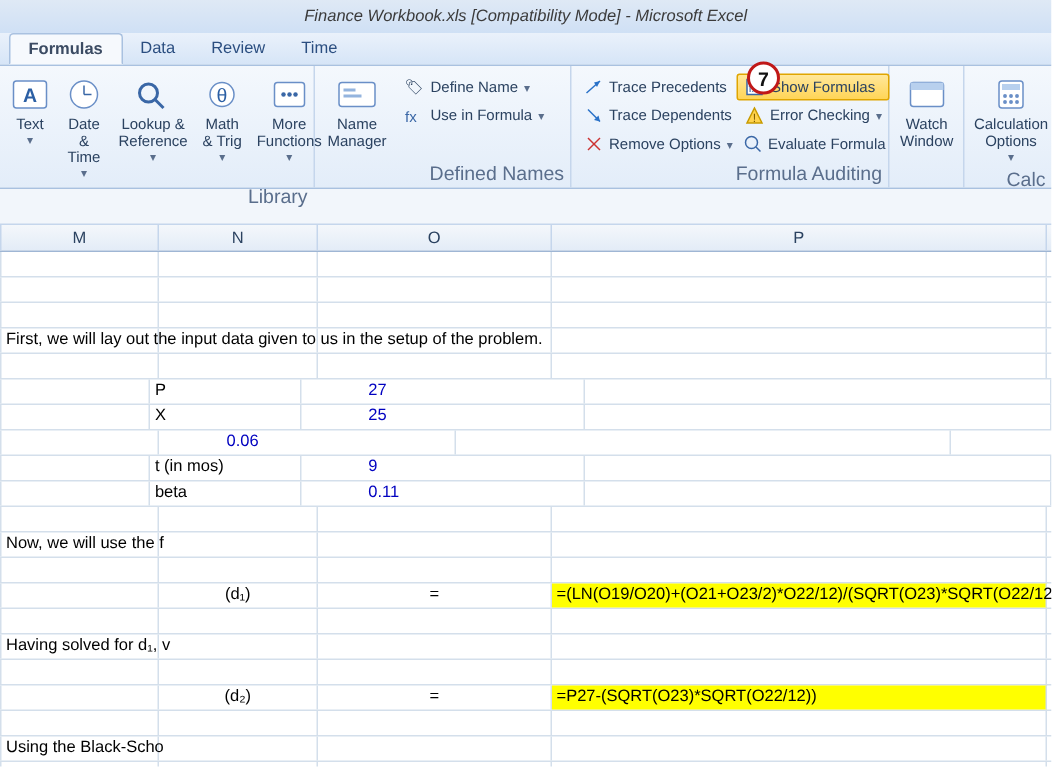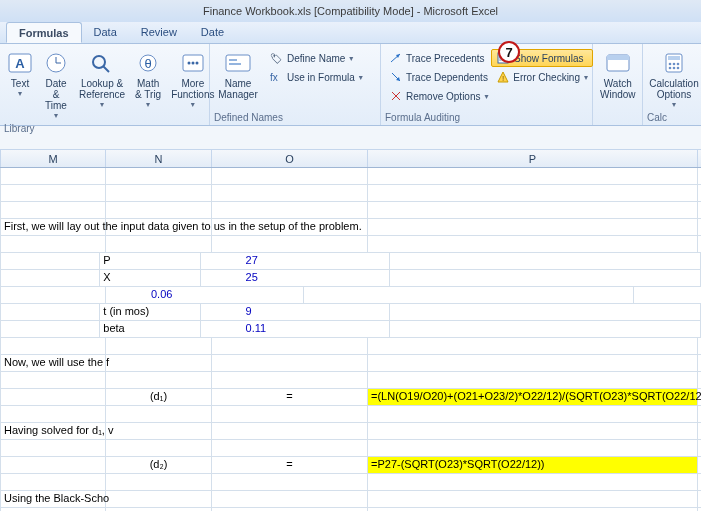--- a/index.html
+++ b/index.html
@@ -6,7 +6,7 @@
   html, body { width: 701px; height: 511px; overflow: hidden; background: #fff; }
 
   
-  .titlebar { height: 22px; background: linear-gradient(#dfe9f5,#cfe0f5); text-align: center; font-size: 11px; color: #3b3b3b; line-height: 22px; white-space: nowrap; }
+  .titlebar { height: 22px; background: linear-gradient(#dfe9f5,#cfe0f5); text-align: center; font-size: 11px; color: #3b3b3b; line-height: 22px; white-space: nowrap; font-style: italic; }
 
   
   .tabs { height: 22px; background: linear-gradient(#eaf1fb,#d6e5f7); border-bottom: 1px solid #a9c1e0; padding-left: 6px; display: flex; }

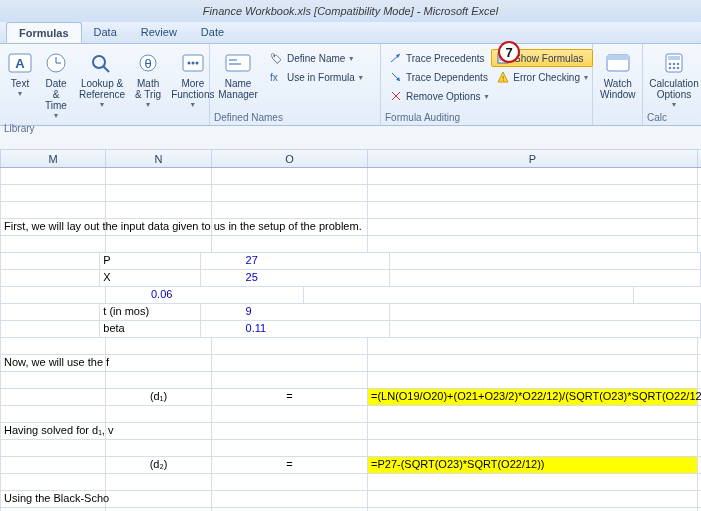--- a/index.html
+++ b/index.html
@@ -64,7 +64,7 @@
   <div class="tab active">Formulas</div>
   <div class="tab">Data</div>
   <div class="tab">Review</div>
-  <div class="tab">Date</div>
+  <div class="tab">Time</div>
 </div>
 
 <div class="ribbon">

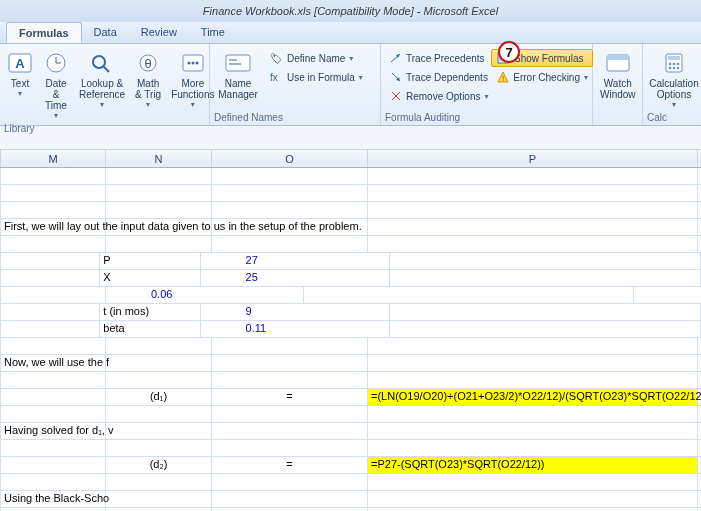--- a/index.html
+++ b/index.html
@@ -213,6 +213,15 @@
             <span>Error Checking</span> 
             <span class="drop-arrow">▾</span>
           </div>
+        <div class="small-btn">
+            <span class="si">
+              <svg width="12" height="12">
+                <circle cx="5" cy="5" r="4" fill="none" stroke="#3a67a6"></circle>
+                <line x1="8" y1="8" x2="11" y2="11" stroke="#3a67a6"></line>
+              </svg>
+            </span>
+            <span>Evaluate Formula</span>
+          </div>
       </div>
     </div>
     <div class="group-label">Formula Auditing</div>

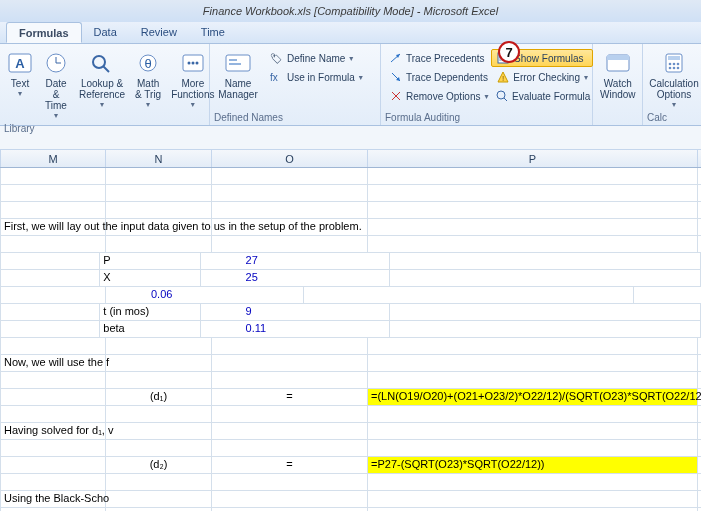--- a/index.html
+++ b/index.html
@@ -17,7 +17,7 @@
   .ribbon { height: 82px; background: linear-gradient(#f4f8fd,#e3edf9); border-bottom: 1px solid #a9c1e0; display: flex; position: relative; }
   .group { border-right: 1px solid #c5d6ec; padding: 3px 4px 0 4px; display: flex; flex-direction: column; justify-content: space-between; }
   .group-body { display: flex; gap: 2px; flex: 1; }
-  .group-label { font-size: 10px; color: #5a6e8c; text-align: left; padding: 2px 0 2px 0; white-space: nowrap; }
+  .group-label { font-size: 13px; color: #5a6e8c; text-align: right; padding: 2px 0 2px 0; white-space: nowrap; }
   .big-btn { display: flex; flex-direction: column; align-items: center; justify-content: flex-start; width: 44px; padding: 2px 2px 0 2px; font-size: 10px; color: #2b4260; text-align: center; border: 1px solid transparent; border-radius: 3px; }
   .big-icon { width: 30px; height: 26px; margin-bottom: 2px; display: flex; align-items: center; justify-content: center; }
   .big-btn .lbl { line-height: 11px; }

